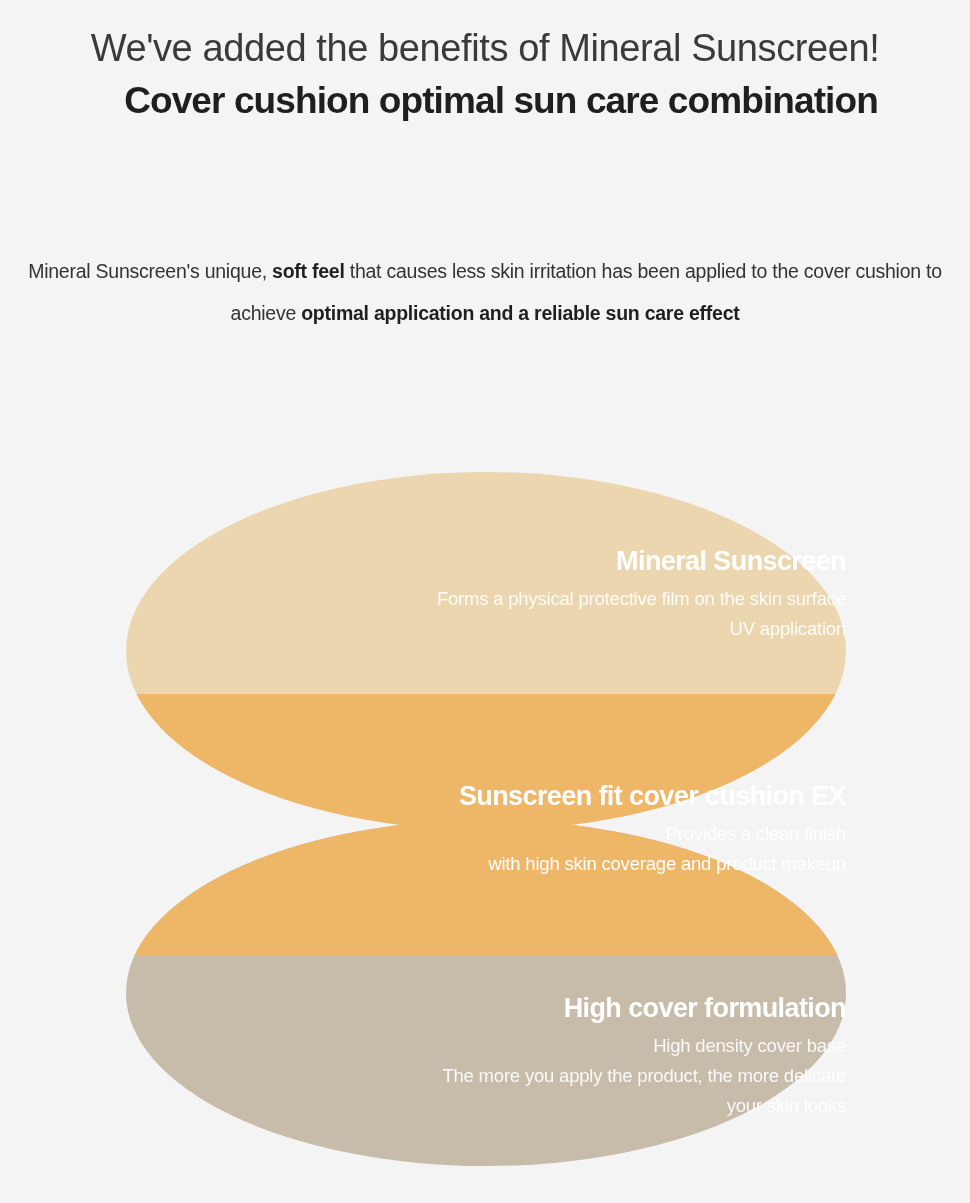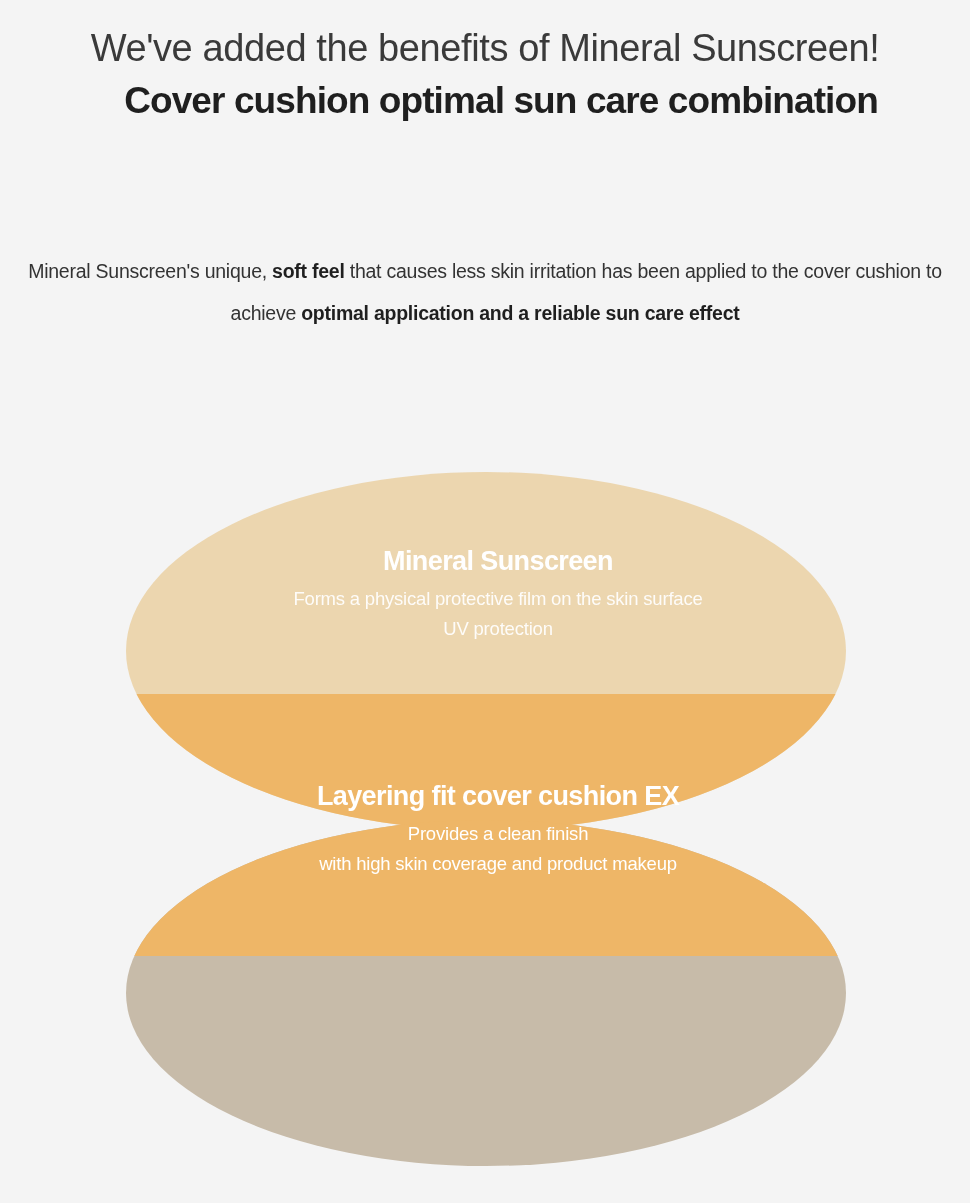--- a/index.html
+++ b/index.html
@@ -127,9 +127,9 @@
   
   .venn-text {
     position: absolute;
-    left: 12px;
-    width: 720px;
-    text-align: center;
+    left: 0;
+    width: 720px;
+    text-align: right;
     color: #ffffff;
     z-index: 5;
   }

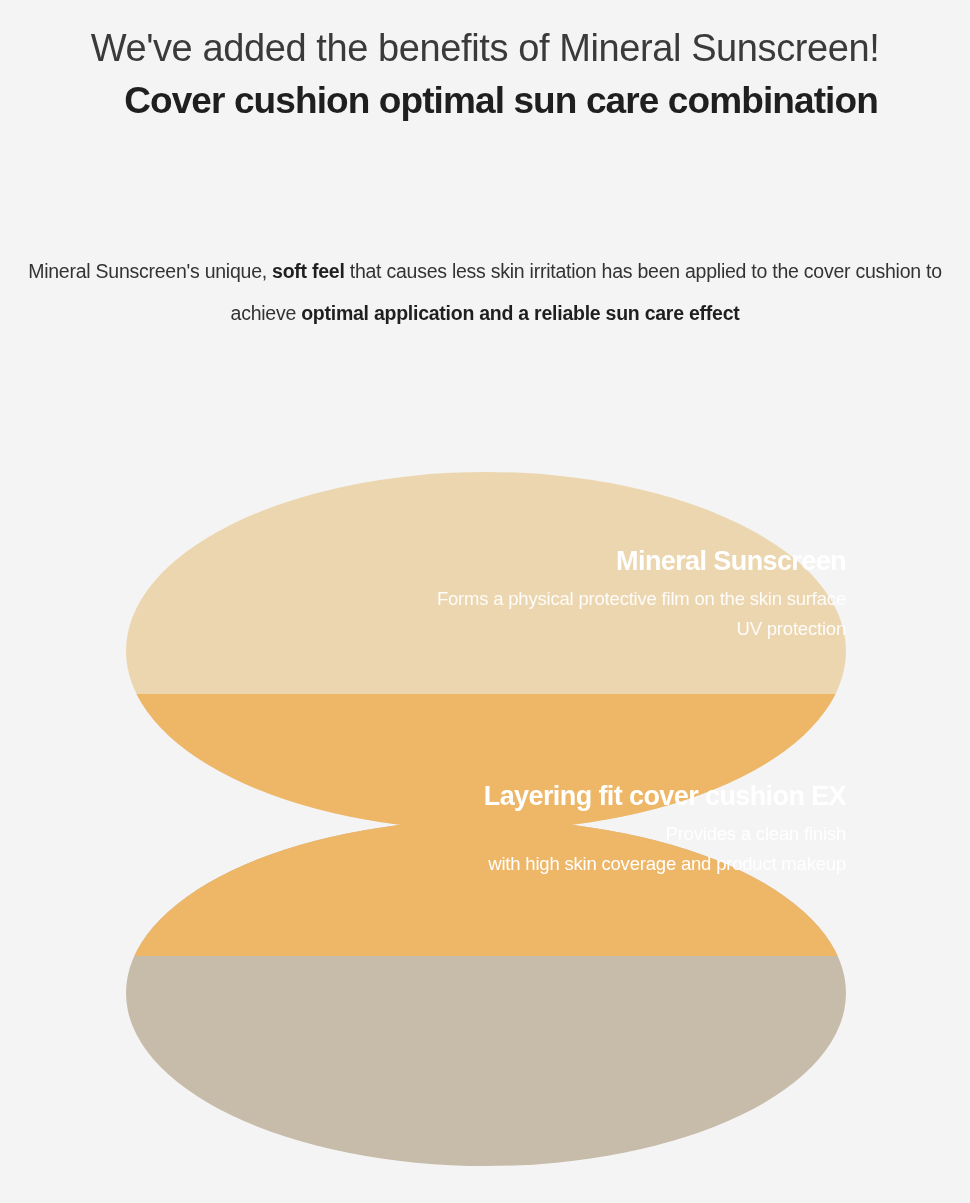--- a/index.html
+++ b/index.html
@@ -184,7 +184,7 @@
     <div class="venn-text text-top">
       <div class="venn-title">Mineral Sunscreen</div>
       <div class="venn-desc">Forms a physical protective film on the skin surface
-UV protection</div>
+UV application</div>
     </div>
 
     <div class="venn-text text-middle text-mid">

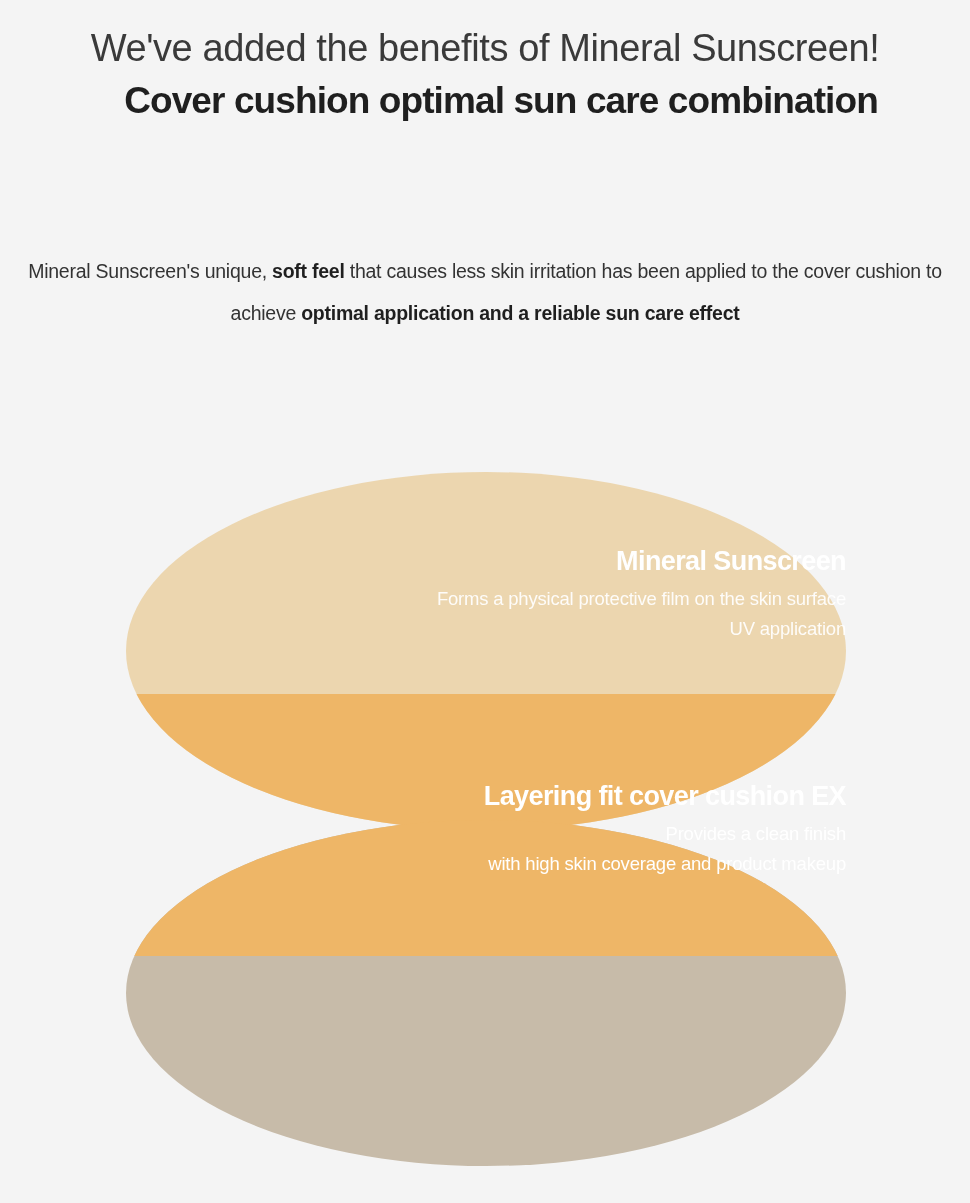--- a/index.html
+++ b/index.html
@@ -188,7 +188,7 @@
     </div>
 
     <div class="venn-text text-middle text-mid">
-      <div class="venn-title">Layering fit cover cushion EX</div>
+      <div class="venn-title">Sunscreen fit cover cushion EX</div>
       <div class="venn-desc">Provides a clean finish
 with high skin coverage and product makeup</div>
     </div>

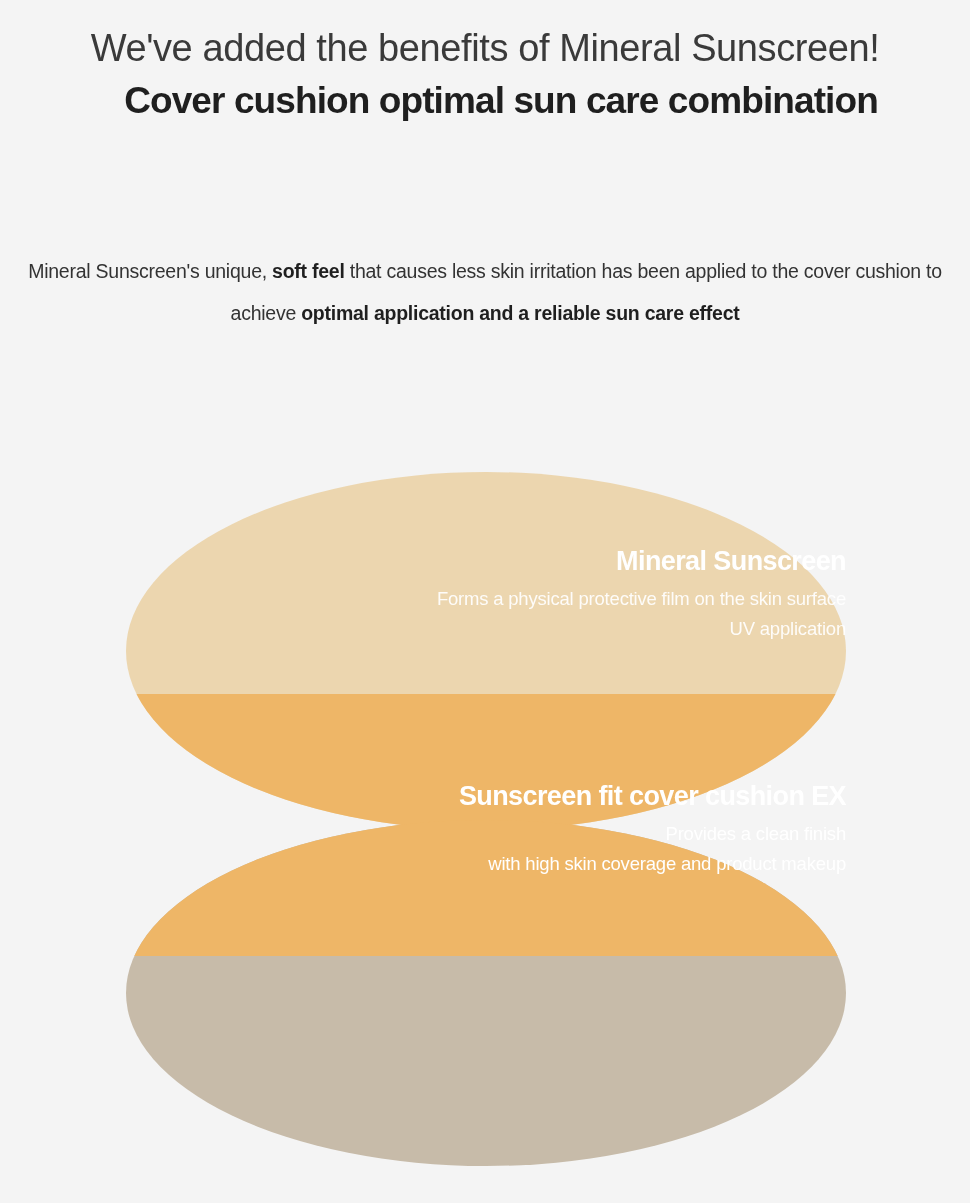--- a/index.html
+++ b/index.html
@@ -193,6 +193,12 @@
 with high skin coverage and product makeup</div>
     </div>
 
+    <div class="venn-text text-bottom">
+      <div class="venn-title">High cover formulation</div>
+      <div class="venn-desc">High density cover base
+The more you apply the product, the more delicate
+your skin looks</div>
+    </div>
 
   </div>
 

